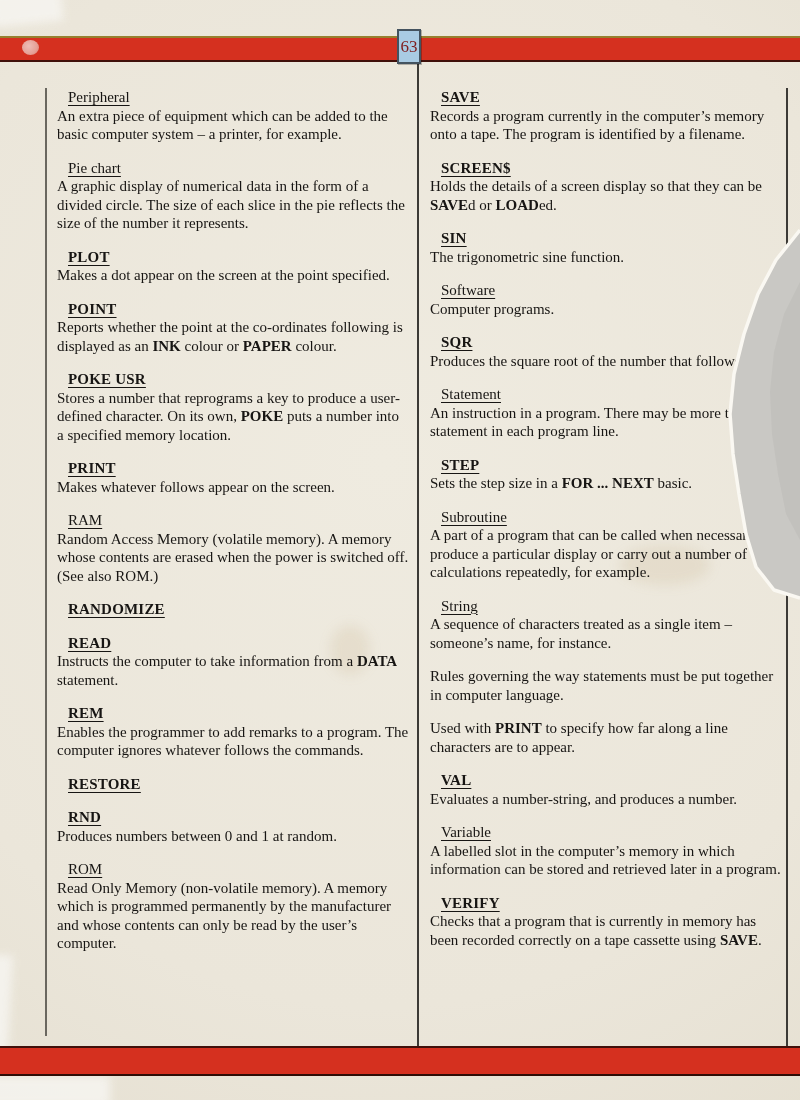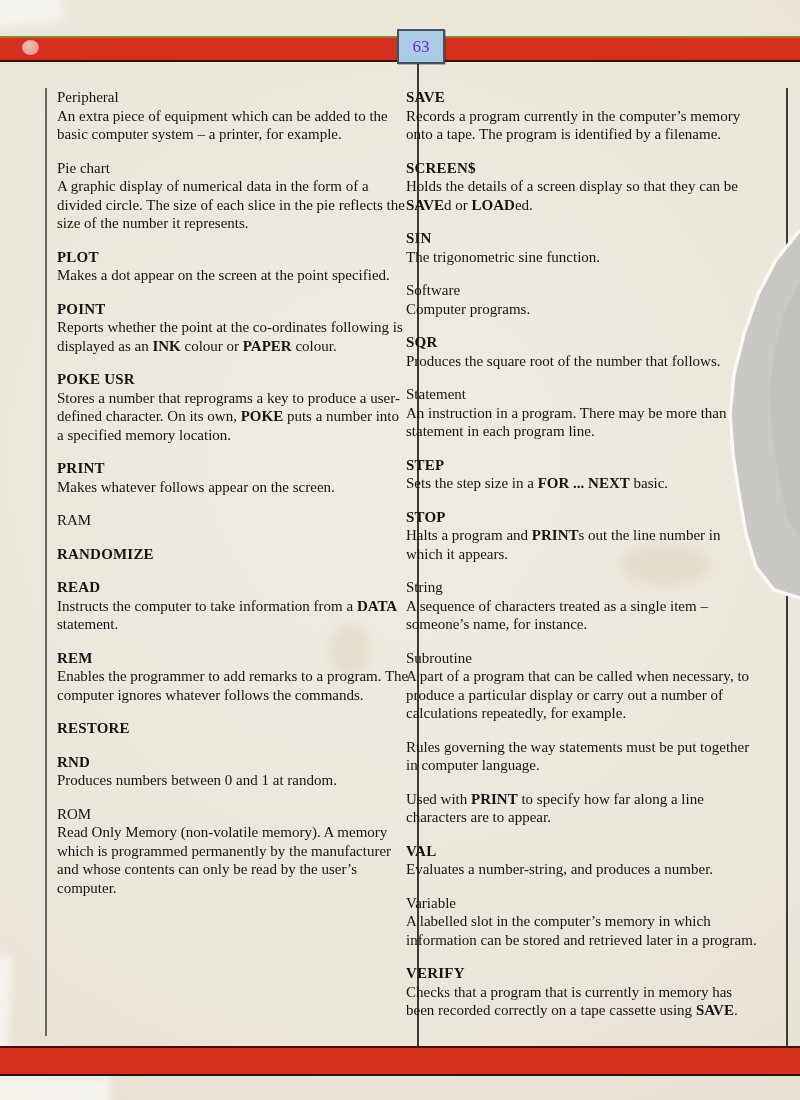--- a/index.html
+++ b/index.html
@@ -29,10 +29,10 @@
 
   
   .pagenum{
-    position:absolute;left:397px;top:29px;width:48px;height:35px;
+    position:absolute;left:397px;top:29px;width:24px;height:35px;
     background:#a9cbe3;border:2px solid #44535f;box-sizing:border-box;
     display:flex;align-items:center;justify-content:center;
-    font-size:17px;color:#6d28d9;box-shadow:1px 1px 0 rgba(0,0,0,.25);
+    font-size:17px;color:#7f1d1d;box-shadow:1px 1px 0 rgba(0,0,0,.25);
   }
 
   

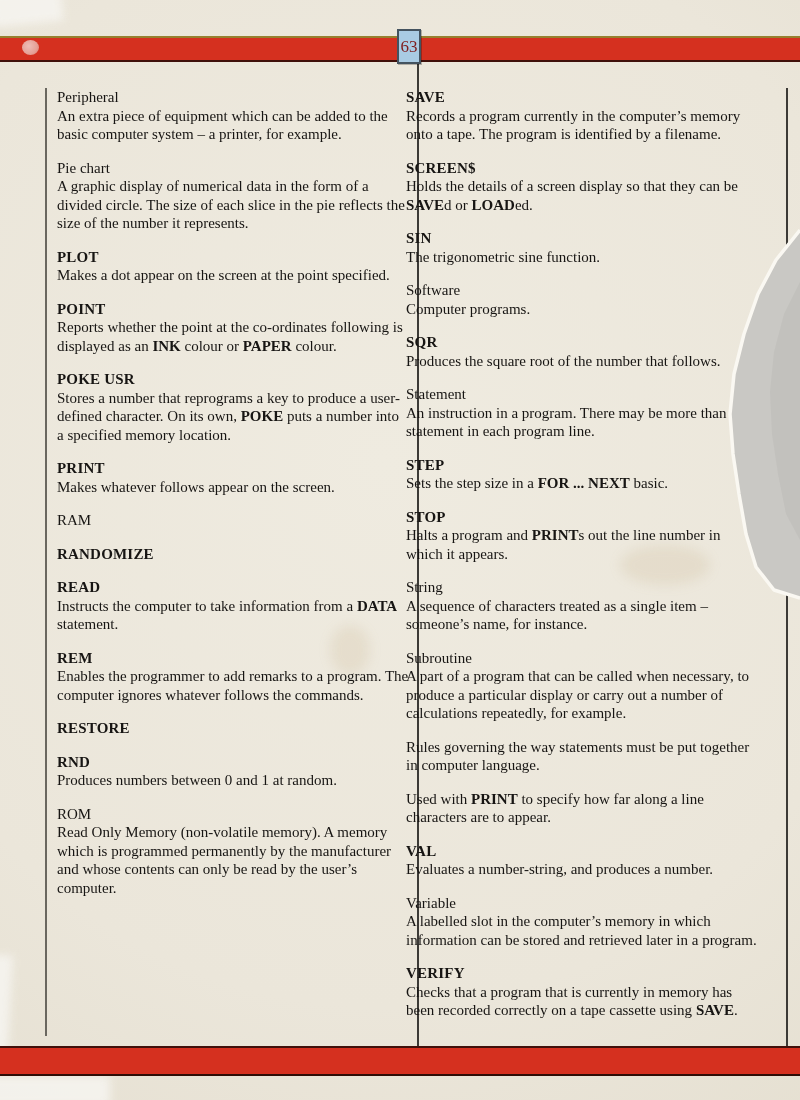--- a/index.html
+++ b/index.html
@@ -46,7 +46,7 @@
   .col.left{left:57px;width:352px;}
   .col.right{left:406px;width:352px;}
   .entry{margin-bottom:15px;}
-  .term{text-underline-offset:2.5px;text-decoration-thickness:1.2px;}
+  .term{text-decoration:underline;text-underline-offset:2.5px;text-decoration-thickness:1.2px;margin-left:11px;}
   .term.keyword{font-weight:700;letter-spacing:.2px;}
   .term.plain{font-weight:400;}
   .def b{font-weight:700;}

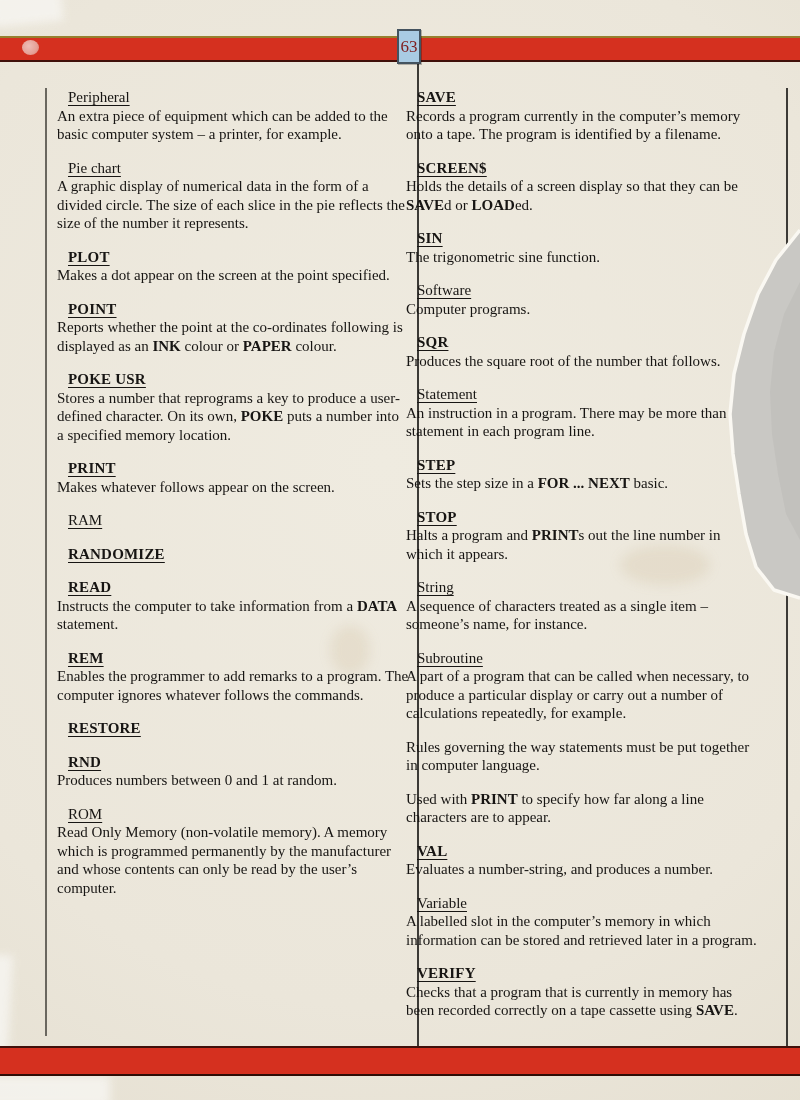--- a/index.html
+++ b/index.html
@@ -44,7 +44,7 @@
   
   .col{position:absolute;top:88px;font-size:15px;line-height:18.5px;}
   .col.left{left:57px;width:352px;}
-  .col.right{left:406px;width:352px;}
+  .col.right{left:430px;width:352px;}
   .entry{margin-bottom:15px;}
   .term{text-decoration:underline;text-underline-offset:2.5px;text-decoration-thickness:1.2px;margin-left:11px;}
   .term.keyword{font-weight:700;letter-spacing:.2px;}

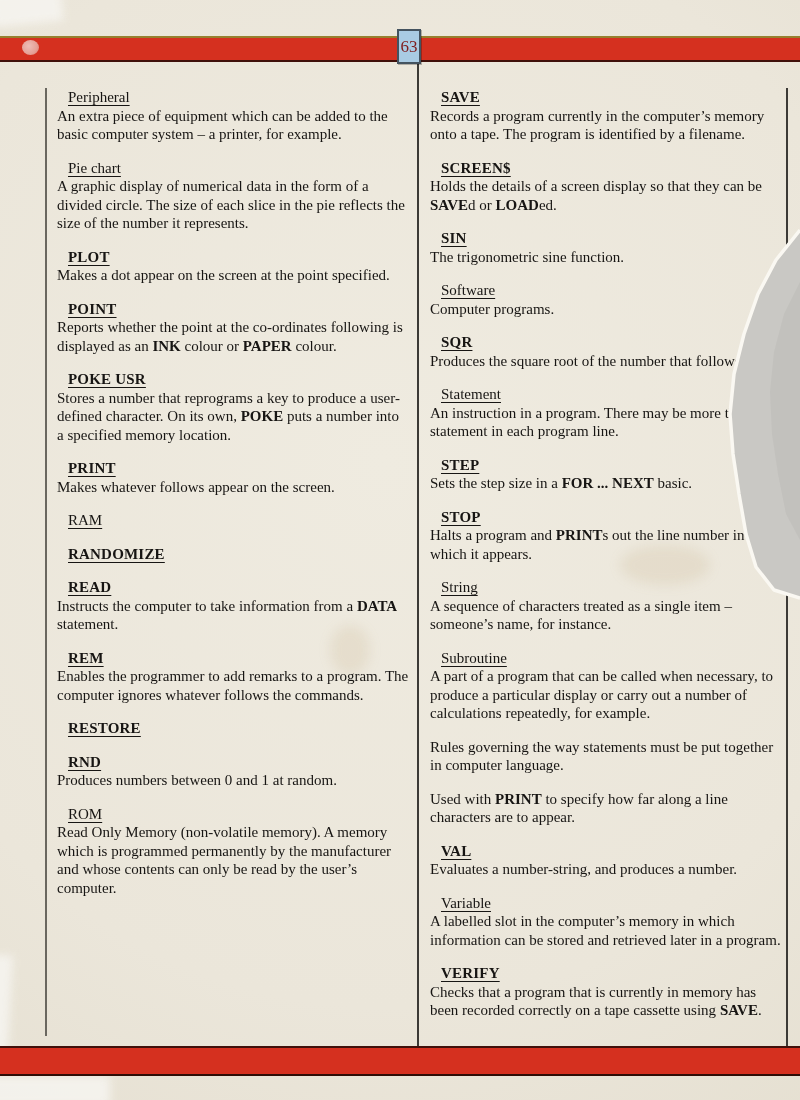--- a/index.html
+++ b/index.html
@@ -157,10 +157,6 @@
         <div class="def"><span>Sets the step size in a </span><b>FOR ... NEXT</b><span> basic.</span></div>
       </div>
       <div class="entry">
-        <div class="term keyword">STOP</div>
-        <div class="def"><span>Halts a program and </span><b>PRINT</b><span>s out the line number in which it appears.</span></div>
-      </div>
-      <div class="entry">
         <div class="term plain">String</div>
         <div class="def"><span>A sequence of characters treated as a single item – someone’s name, for instance.</span></div>
       </div>

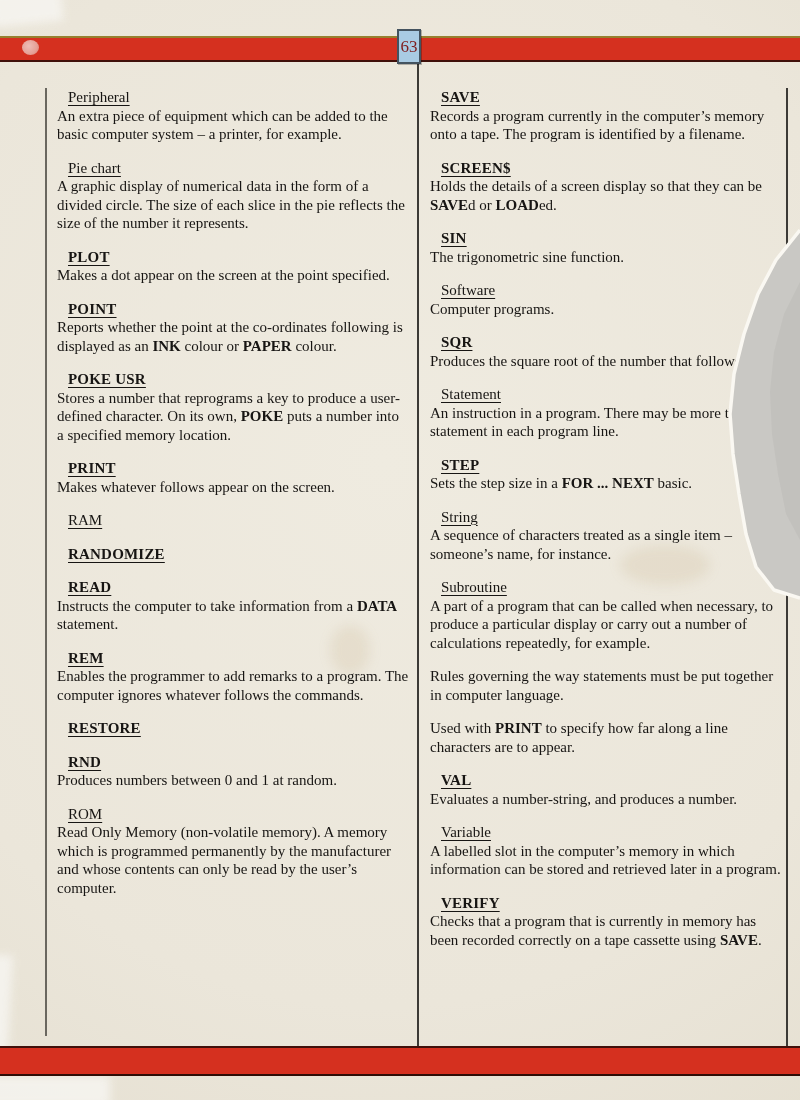--- a/index.html
+++ b/index.html
@@ -103,6 +103,7 @@
       </div>
       <div class="entry">
         <div class="term plain">RAM</div>
+        <div class="def"><span>Random Access Memory (volatile memory). A memory whose contents are erased when the power is switched off. (See also ROM.)</span></div>
       </div>
       <div class="entry">
         <div class="term keyword">RANDOMIZE</div>

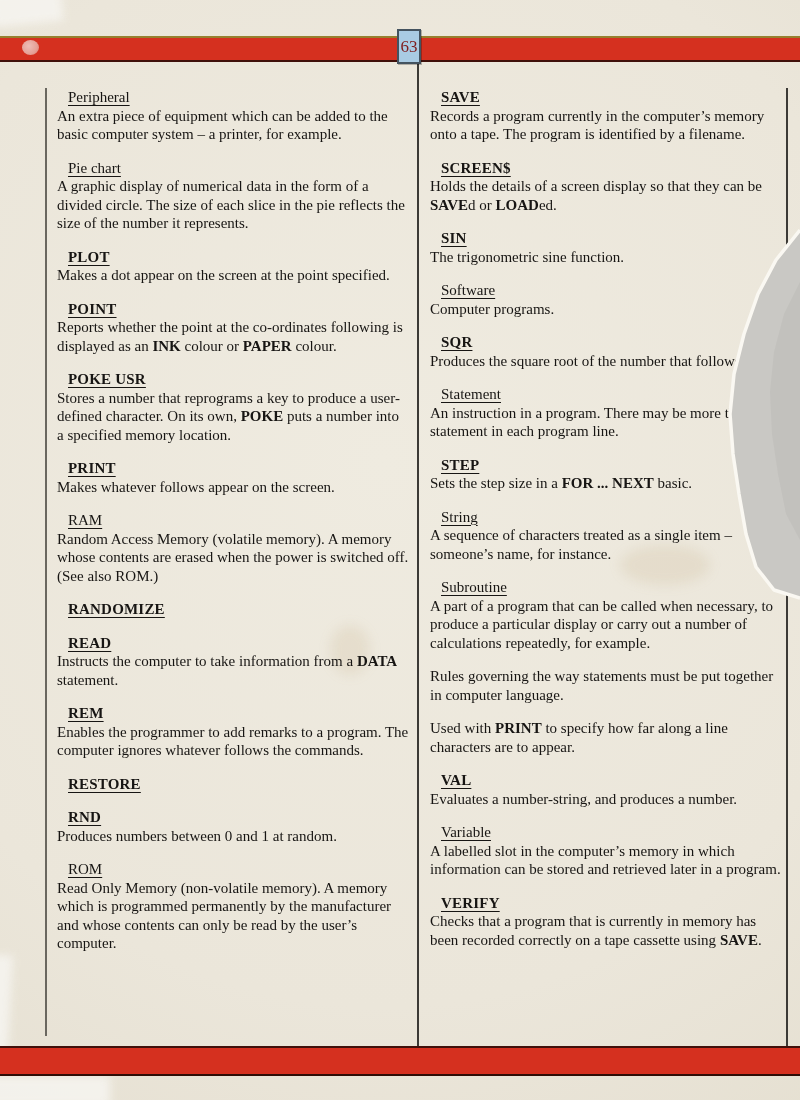--- a/index.html
+++ b/index.html
@@ -158,12 +158,12 @@
         <div class="def"><span>Sets the step size in a </span><b>FOR ... NEXT</b><span> basic.</span></div>
       </div>
       <div class="entry">
+        <div class="term plain">Subroutine</div>
+        <div class="def"><span>A part of a program that can be called when necessary, to produce a particular display or carry out a number of calculations repeatedly, for example.</span></div>
+      </div>
+      <div class="entry">
         <div class="term plain">String</div>
         <div class="def"><span>A sequence of characters treated as a single item – someone’s name, for instance.</span></div>
-      </div>
-      <div class="entry">
-        <div class="term plain">Subroutine</div>
-        <div class="def"><span>A part of a program that can be called when necessary, to produce a particular display or carry out a number of calculations repeatedly, for example.</span></div>
       </div>
       <div class="entry">
         <div class="def"><span>Rules governing the way statements must be put together in computer language.</span></div>

